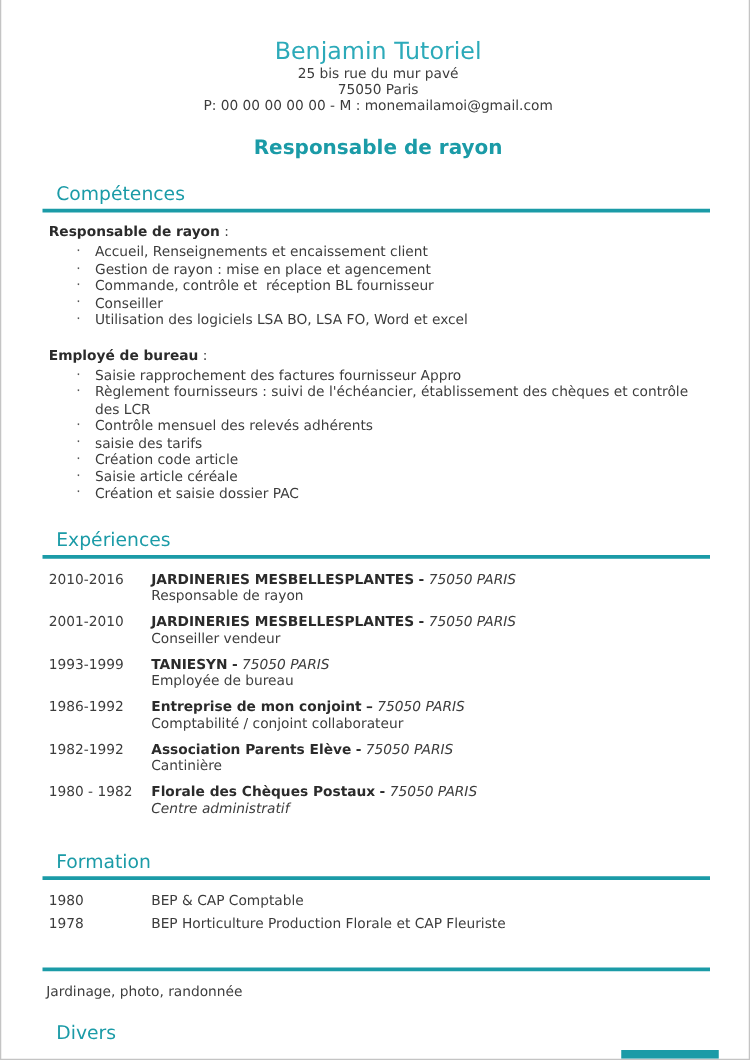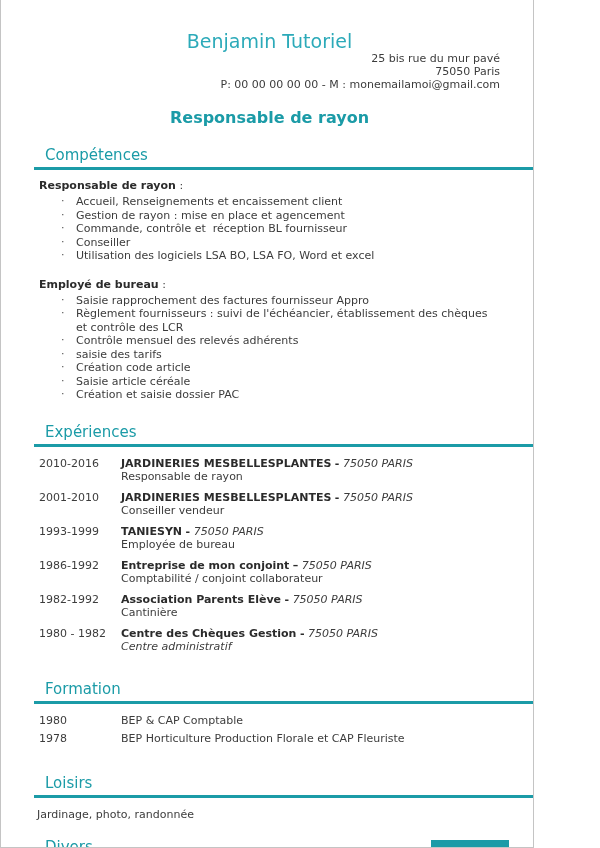--- a/index.html
+++ b/index.html
@@ -11,7 +11,7 @@
   }
   .page {
     position: relative;
-    width: 534px; height: 848px;
+    width: 600px; height: 848px;
     background: #fff;
     border: 1px solid var(--border, #c4c4c4);
     border-top: none;

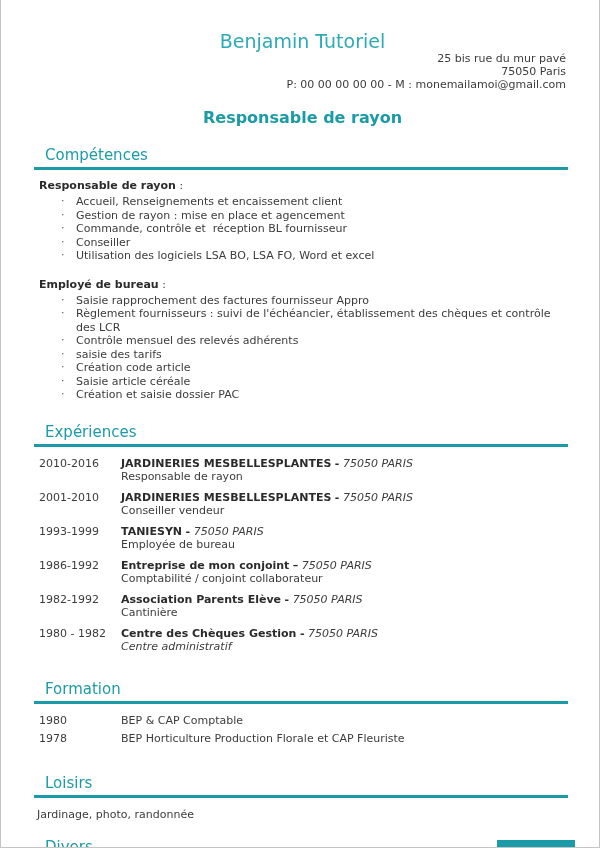--- a/index.html
+++ b/index.html
@@ -21,7 +21,7 @@
   
   .header { text-align: center; }
   .name { font-size: 19px; color: var(--name-color, #2caab9); line-height: 22px; }
-  .hline { font-size: 11px; line-height: 13px; color: var(--text, #3c3c3c); text-align: right; }
+  .hline { font-size: 11px; line-height: 13px; color: var(--text, #3c3c3c); }
   .italic { }
   .job-title {
     margin-top: 17px;

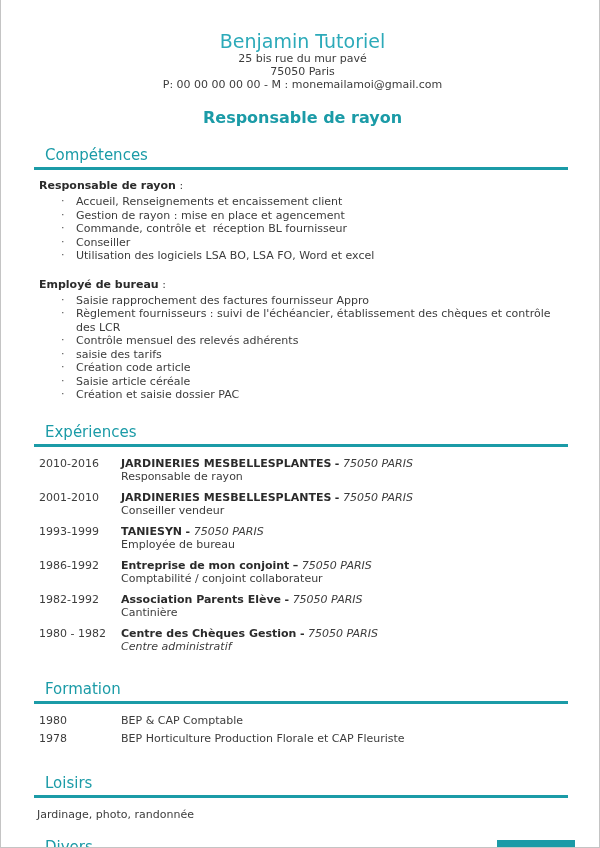--- a/index.html
+++ b/index.html
@@ -200,7 +200,7 @@
           <div class="xp-dates">1980 - 1982</div>
           <div class="xp-body">
             <div class="xp-line1">
-              <span class="xp-company">Centre des Chèques Gestion</span>
+              <span class="xp-company">Florale des Chèques Postaux</span>
               <span class="xp-sep">-</span>
               <span class="xp-loc">75050 PARIS</span>
             </div>

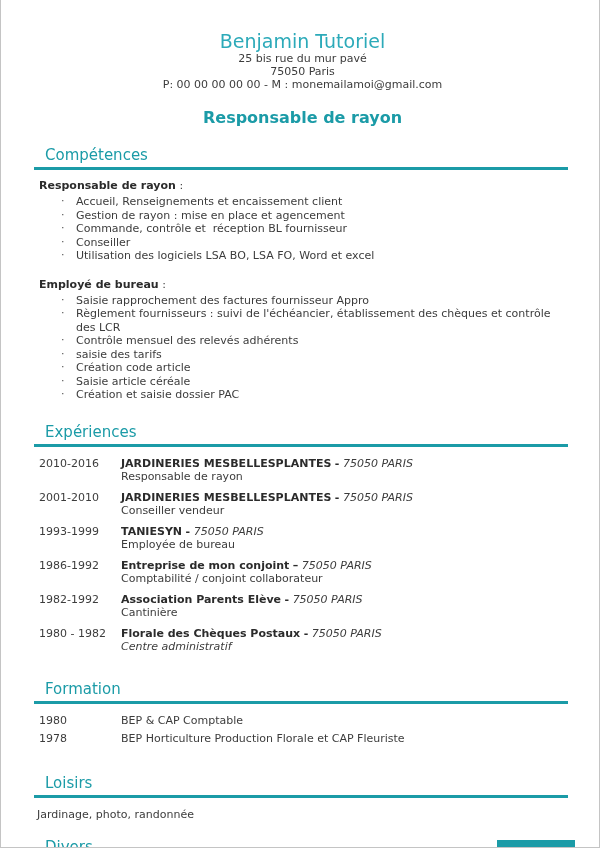--- a/index.html
+++ b/index.html
@@ -230,7 +230,6 @@
   </div>
 
   <div class="sec-loisirs">
-    <div class="section-title">Loisirs</div>
     <div class="rule"></div>
     <div class="plain-text">Jardinage, photo, randonnée</div>
   </div>

